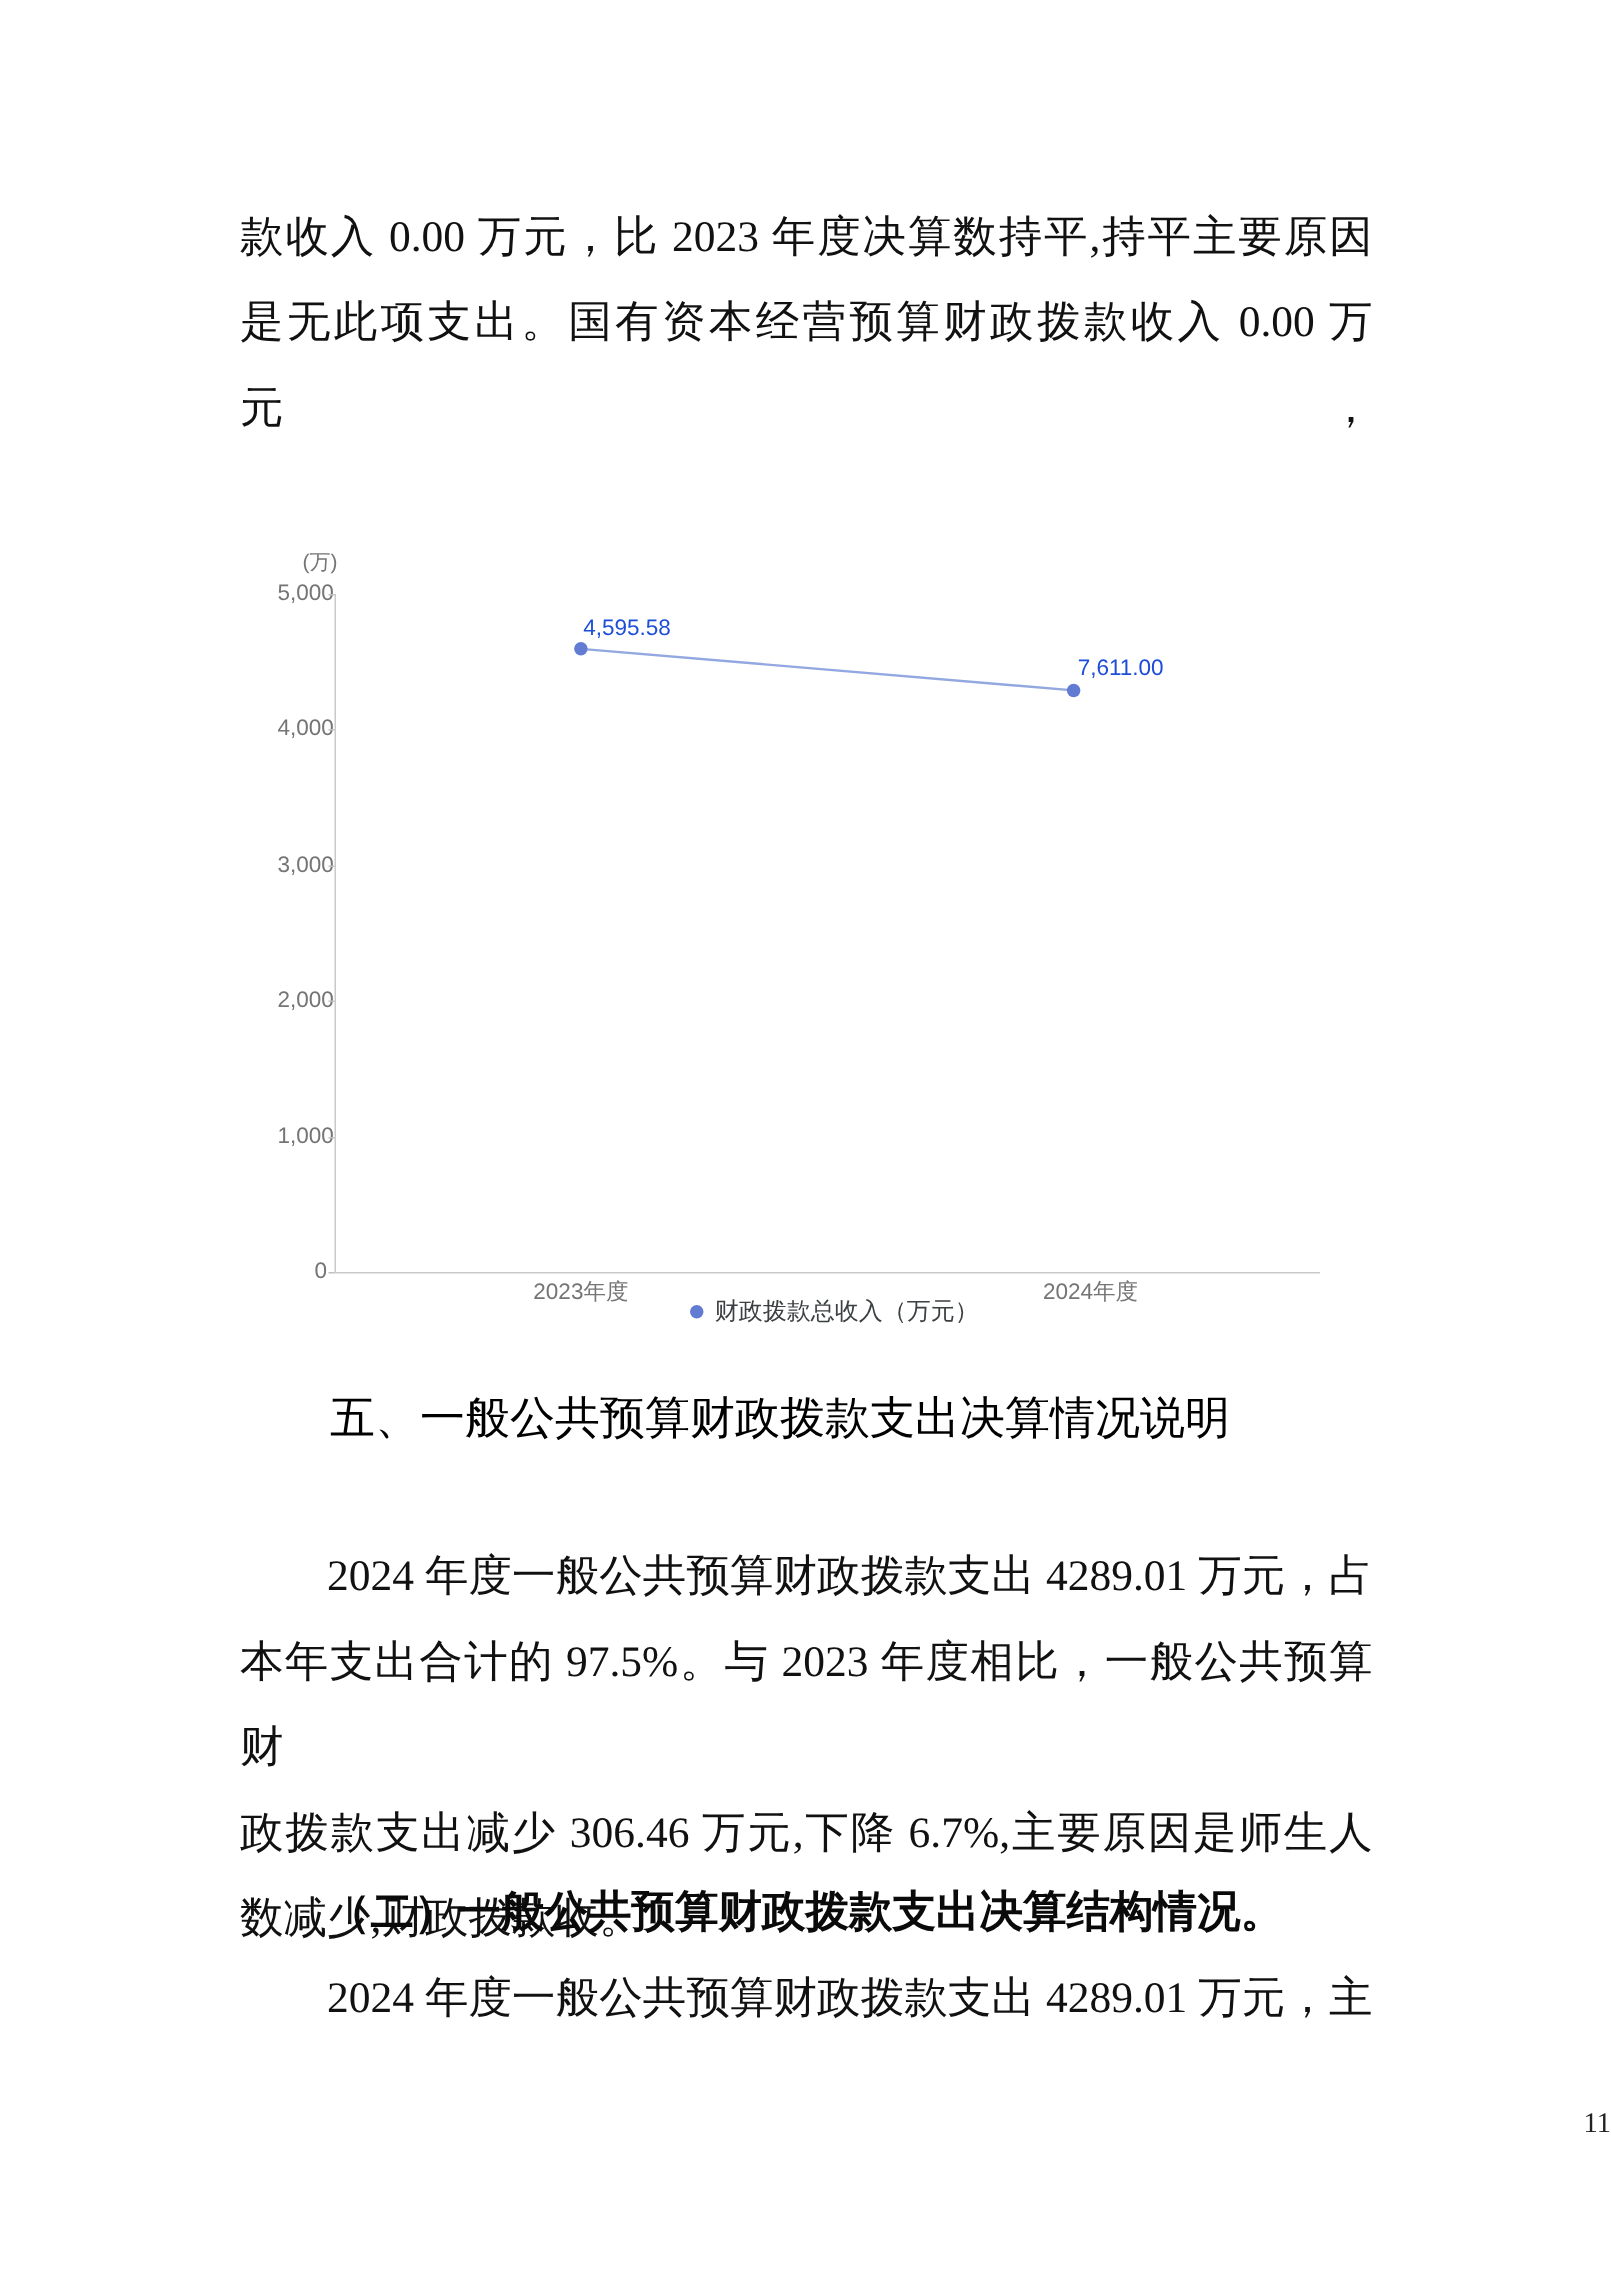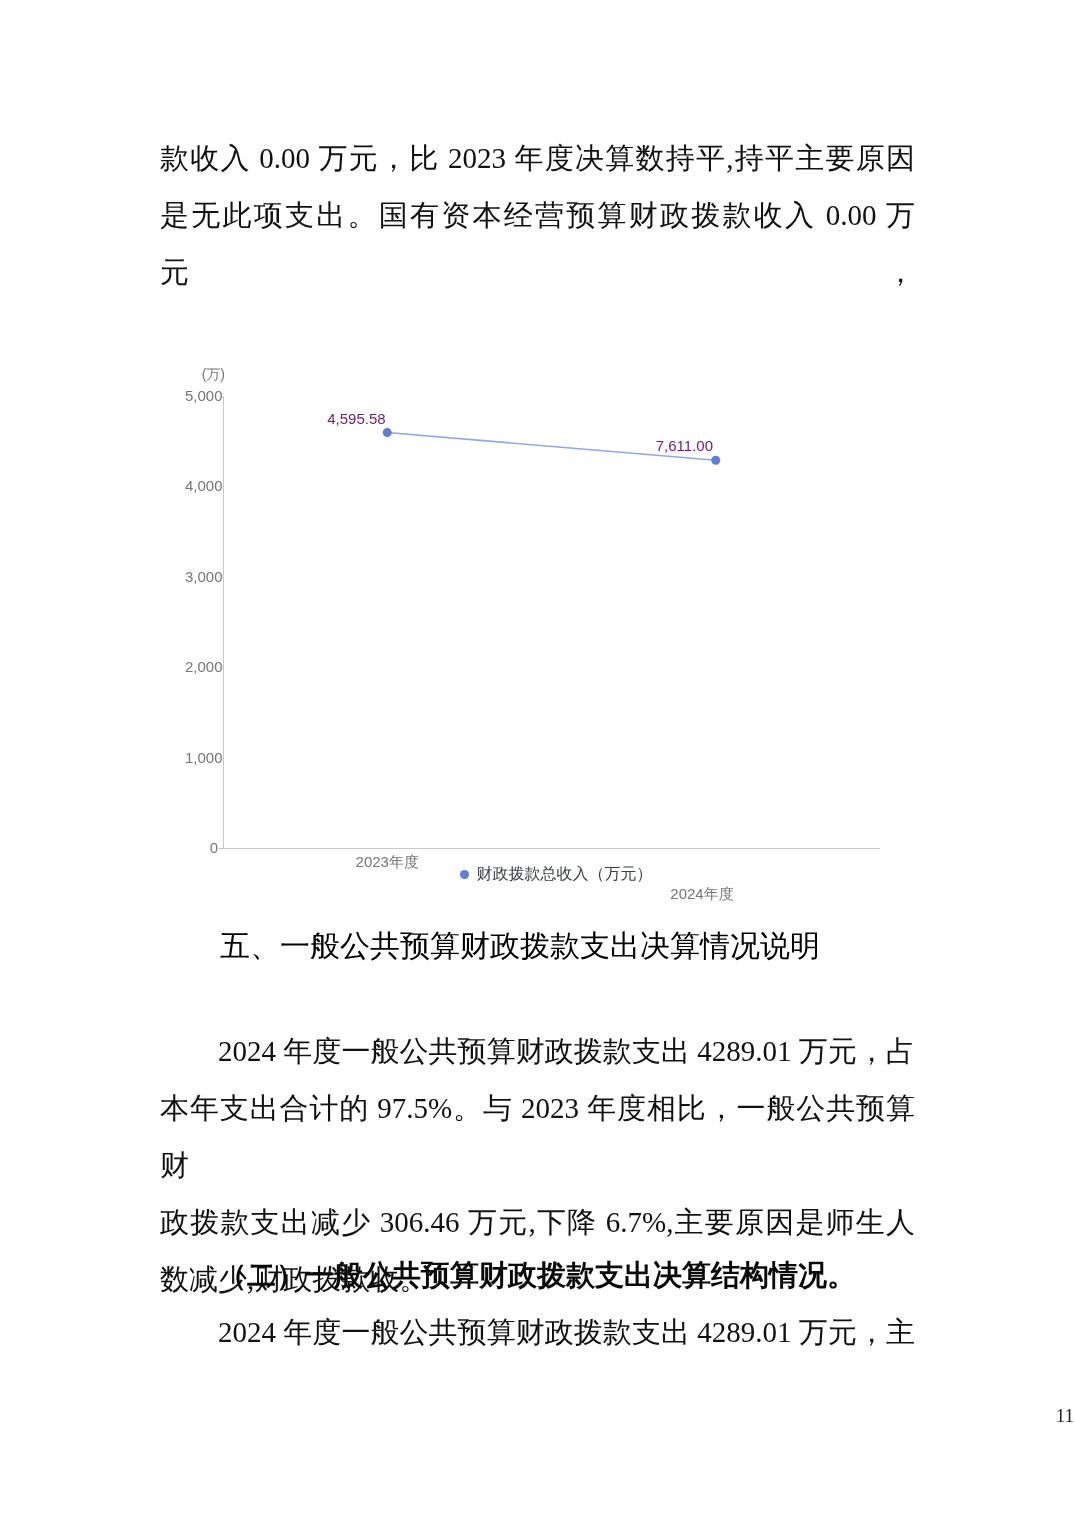--- a/index.html
+++ b/index.html
@@ -83,7 +83,7 @@
   }
   .point-label{
     position:absolute;width:120px;height:18px;
-    font-size:15px;color:#701a75;text-align:left;line-height:18px;
+    font-size:15px;color:#1d4ed8;text-align:right;line-height:18px;
   }
   .plot-svg{position:absolute;left:0;top:0;}
   .legend{

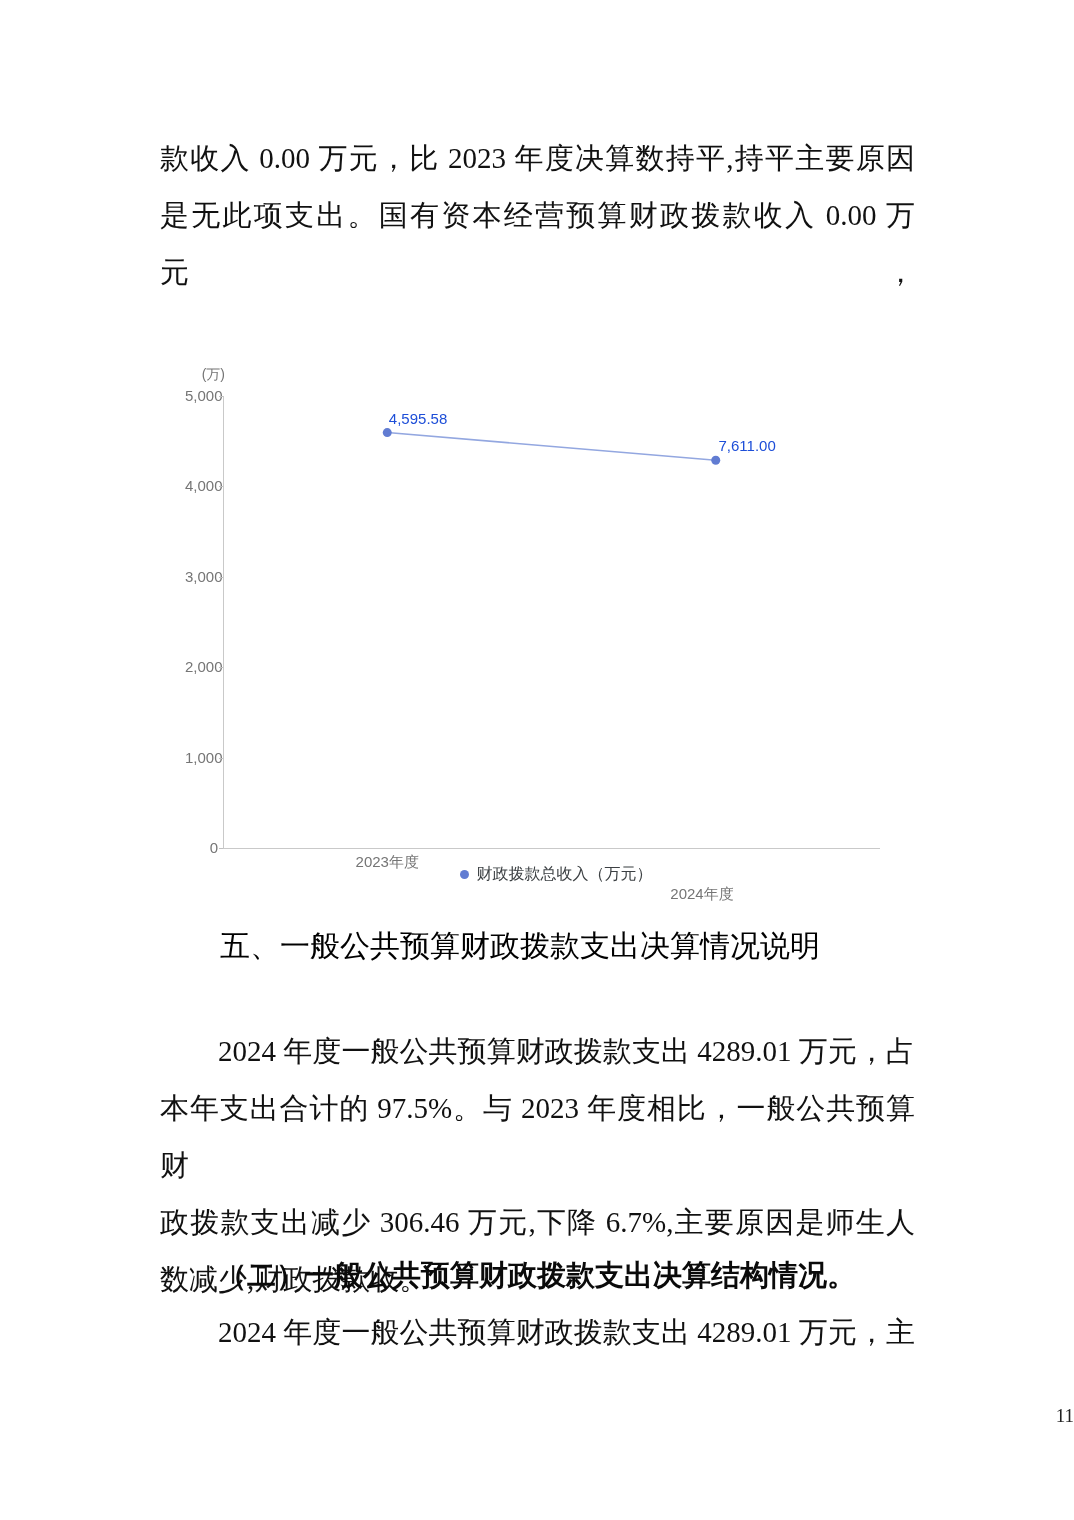--- a/index.html
+++ b/index.html
@@ -125,7 +125,7 @@
       </div>
     <div>
         <div class="xtick-label" style="left: 142.25px;">2023年度</div>
-        <div class="xtick-label" style="left: 457px; margin-top: 32px;">2024年度</div>
+        <div class="xtick-label" style="left: 482px;">2024年度</div>
       </div>
     <div>
         <div class="point-label" style="left: 142.25px; top: 47.5596px;">4,595.58</div>

